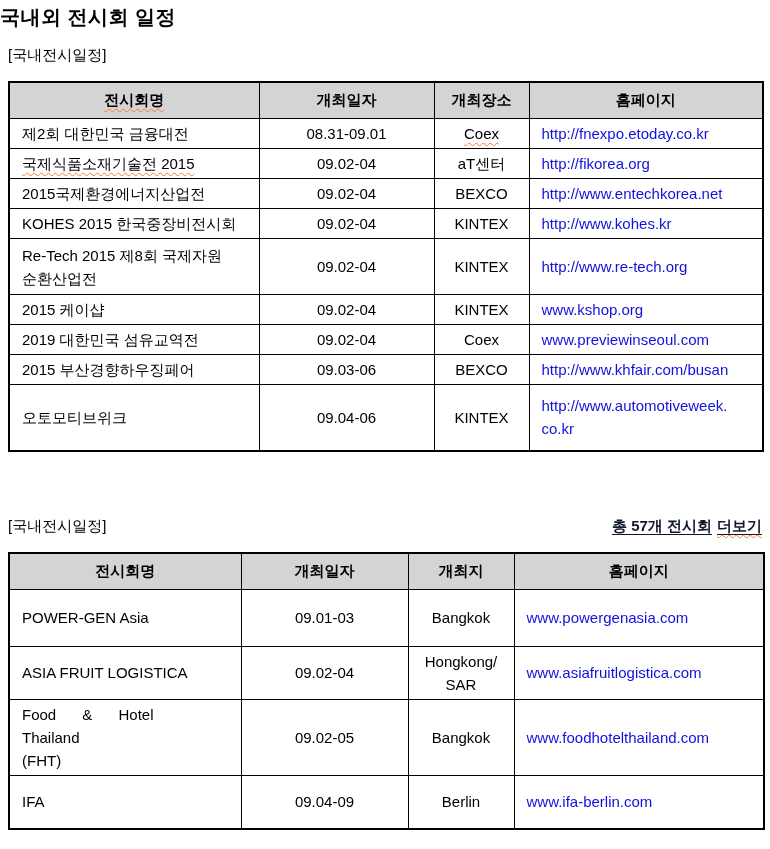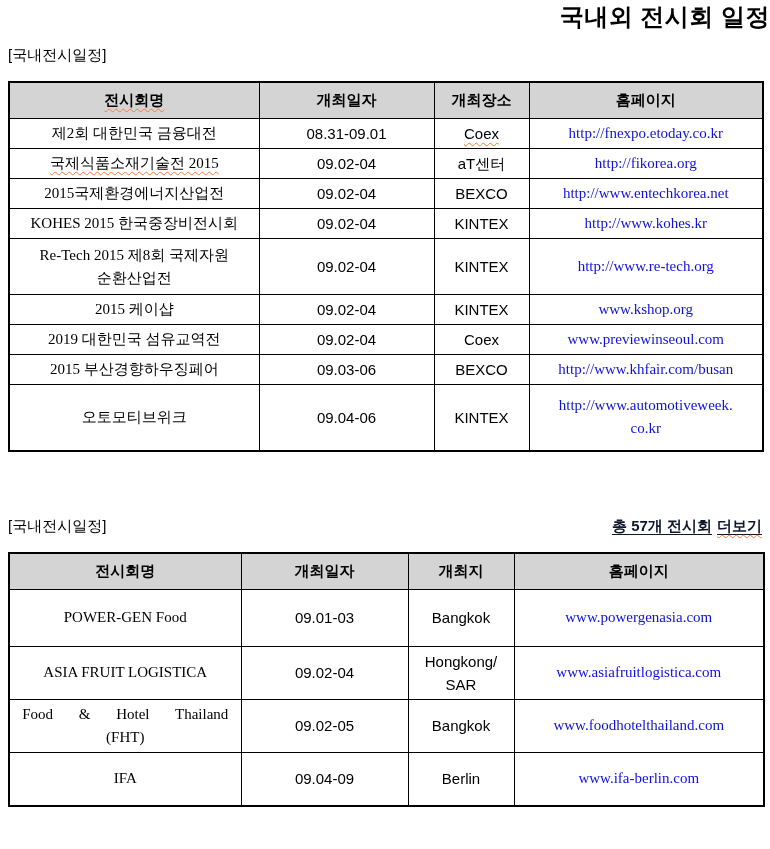--- a/index.html
+++ b/index.html
@@ -9,7 +9,7 @@
     color:#000;
   }
   .title {
-    text-align:right; font-size:24px; font-weight:bold;
+    text-align:left; font-size:20px; font-weight:bold;
     margin:2px 0 0 0; line-height:30px; letter-spacing:0.5px;
   }
   .section-row {

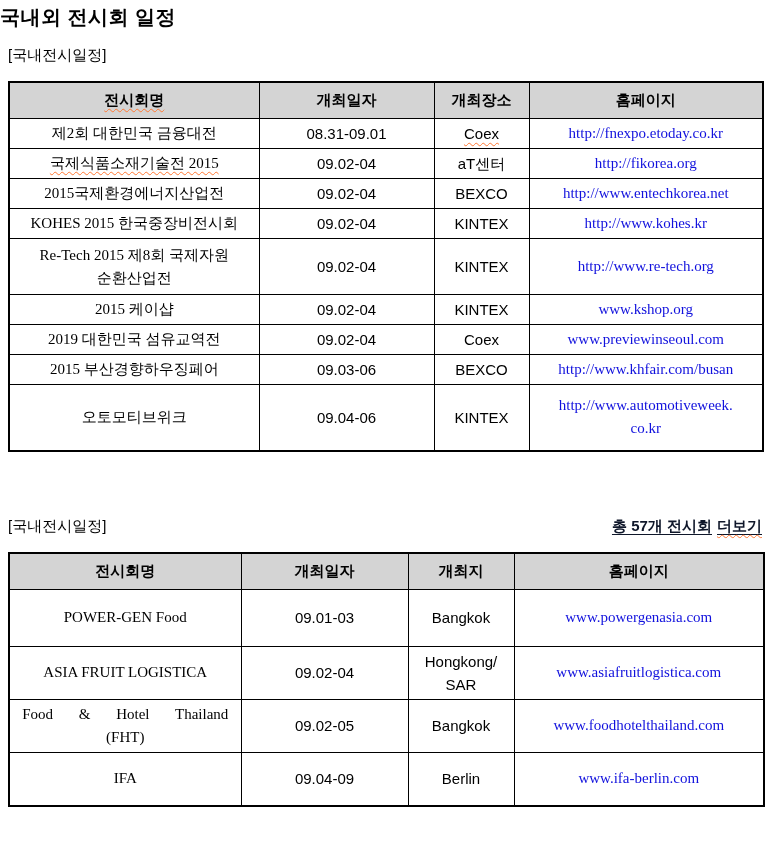--- a/index.html
+++ b/index.html
@@ -37,7 +37,7 @@
     text-align:center; padding:8px;
   }
   td { font-size:15px; line-height:23px; vertical-align:middle; padding:0; }
-  td.name, td.link { text-align:center; padding:3px 6px; white-space:pre-line;font-family:Liberation Serif, serif; }
+  td.name, td.link { text-align:left; padding:3px 12px; white-space:pre-line; }
   td.date, td.venue { text-align:center; white-space:pre-line; }
   a.url { color:var(--link,#0000ee); text-decoration:none; white-space:pre-line; cursor:pointer; word-break:break-word; }
   .misspell {

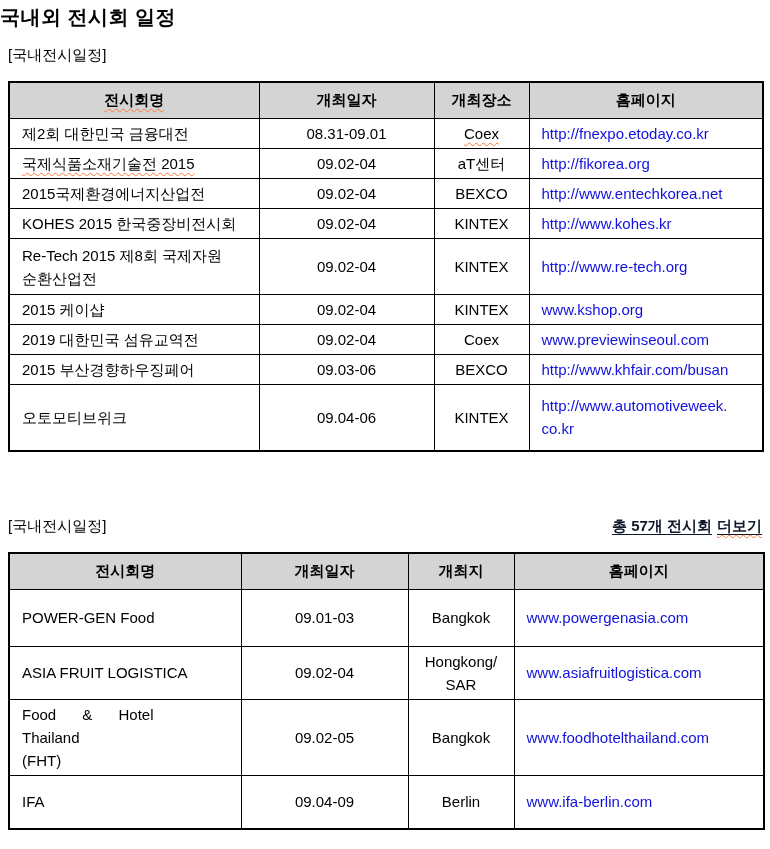--- a/index.html
+++ b/index.html
@@ -150,7 +150,7 @@
     <th>홈페이지</th>
   </tr>
   <tr style="height:57px">
-    <td class="name">POWER-GEN Food</td>
+    <td class="name">POWER-GEN Asia</td>
     <td class="date">09.01-03</td>
     <td class="venue">Bangkok</td>
     <td class="link"><a class="url">www.powergenasia.com</a></td>

